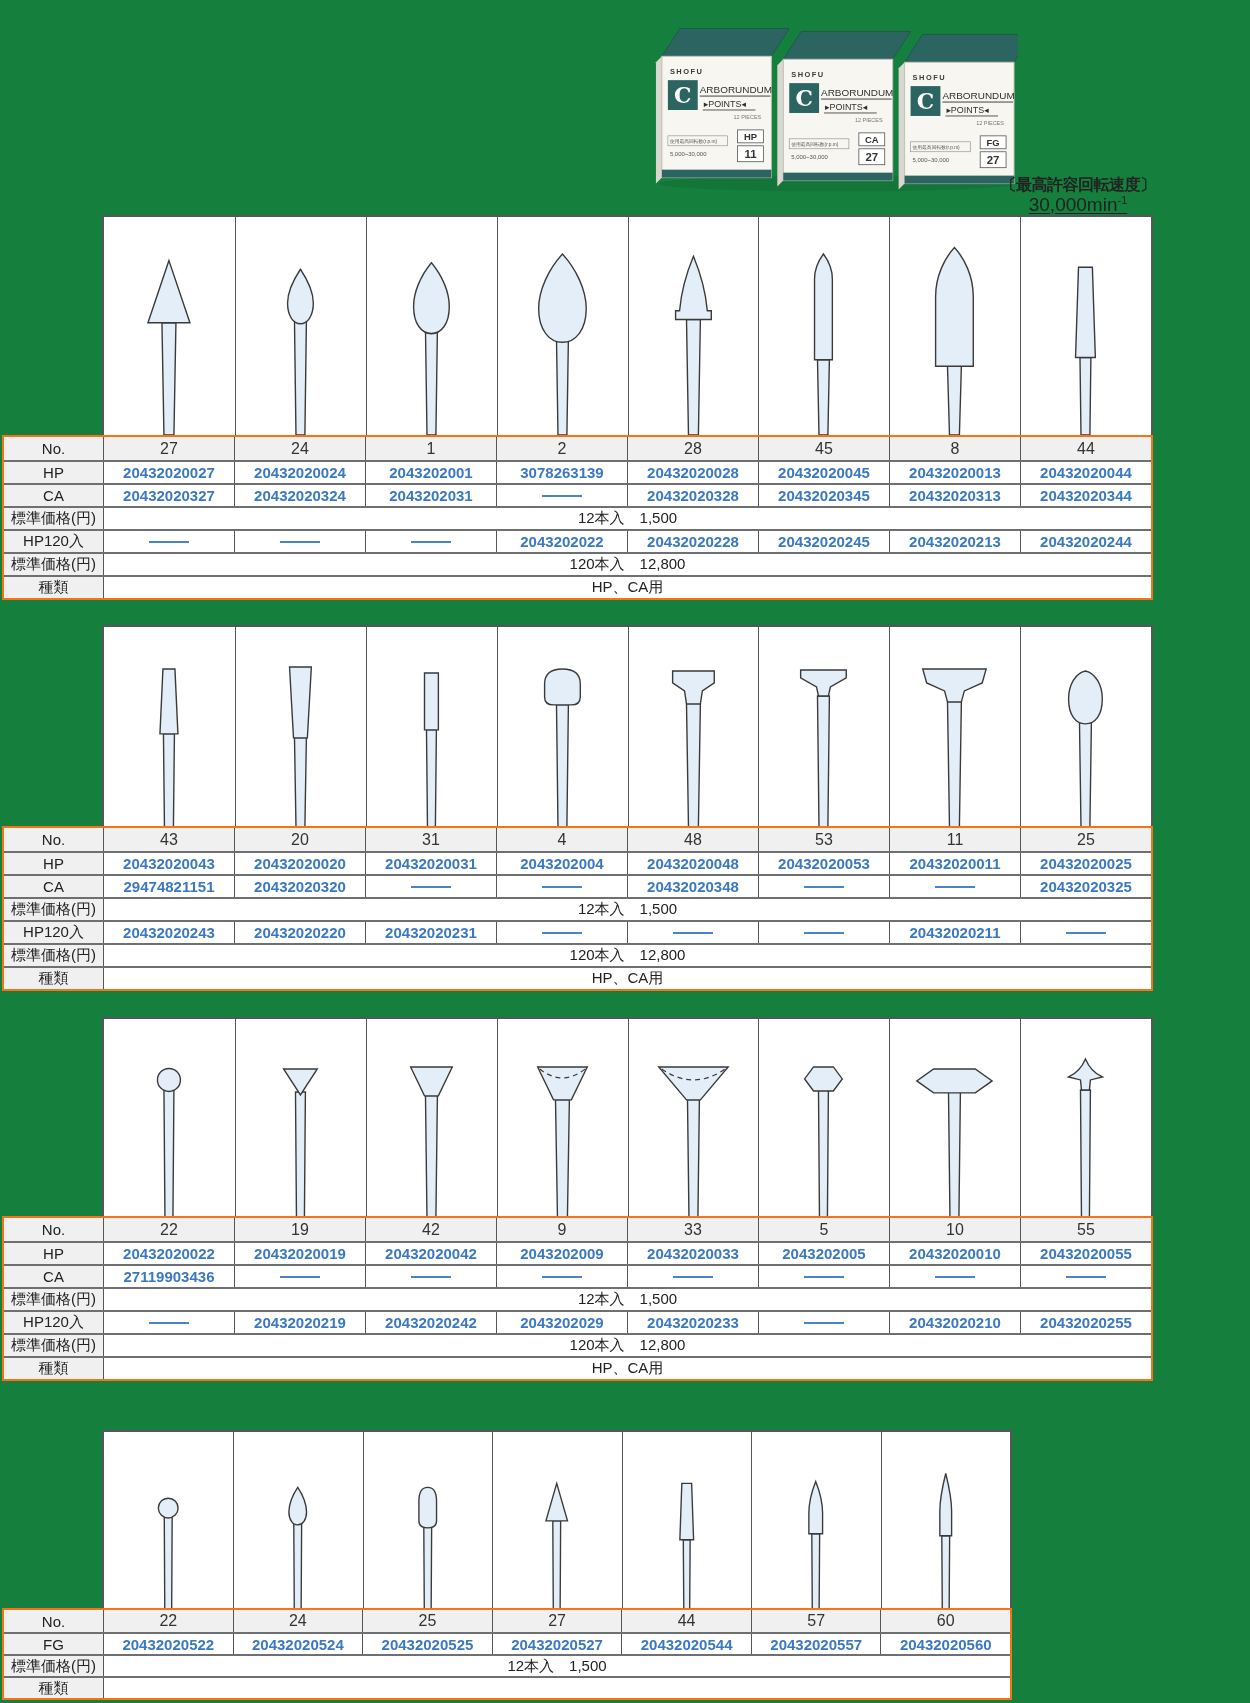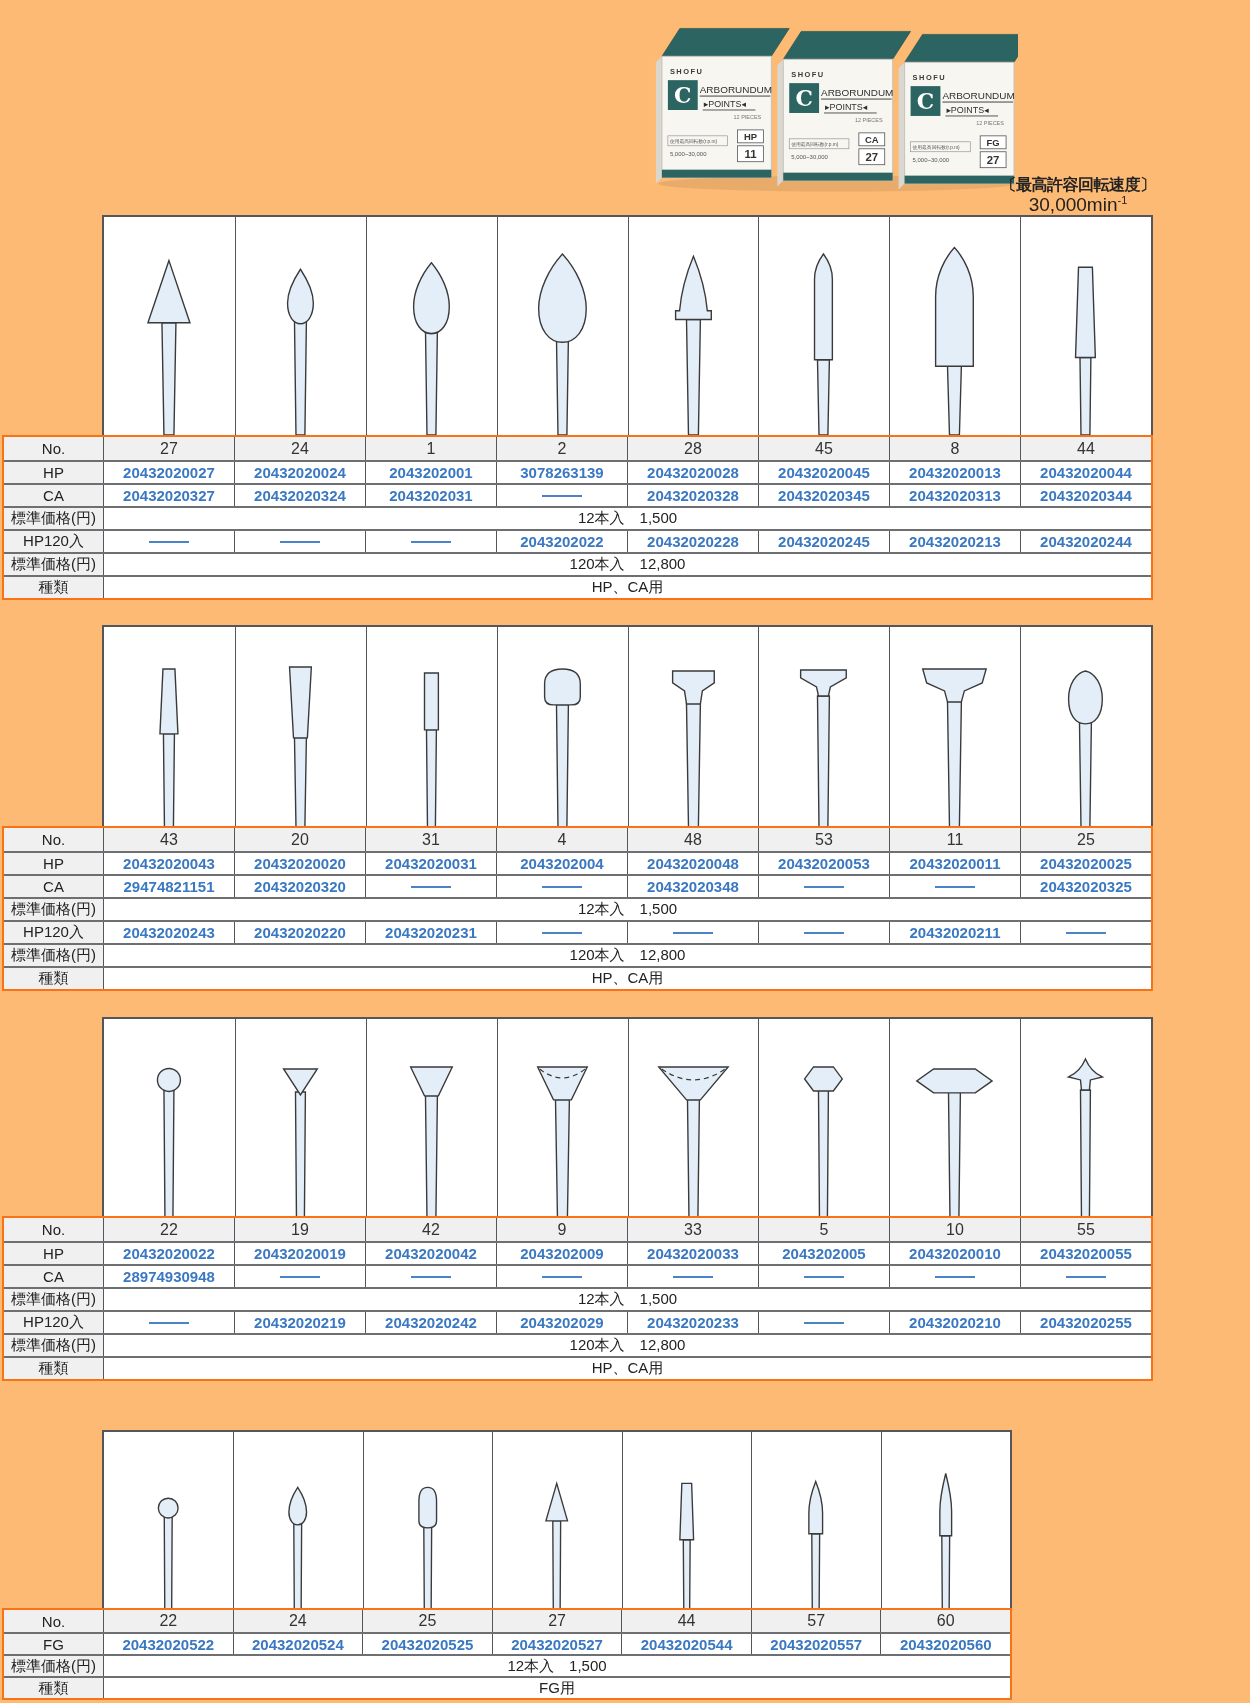--- a/index.html
+++ b/index.html
@@ -3,7 +3,7 @@
 <meta charset="utf-8">
 <style>
   html,body{margin:0;padding:0;background:#fff;}
-  #page{position:relative;width:1250px;height:1703px;background:#fdba74;overflow:hidden;
+  #page{position:relative;width:1250px;height:1703px;background:#15803d;overflow:hidden;
         font-family:"Liberation Sans","DejaVu Sans",sans-serif;color:#222;}
 
   

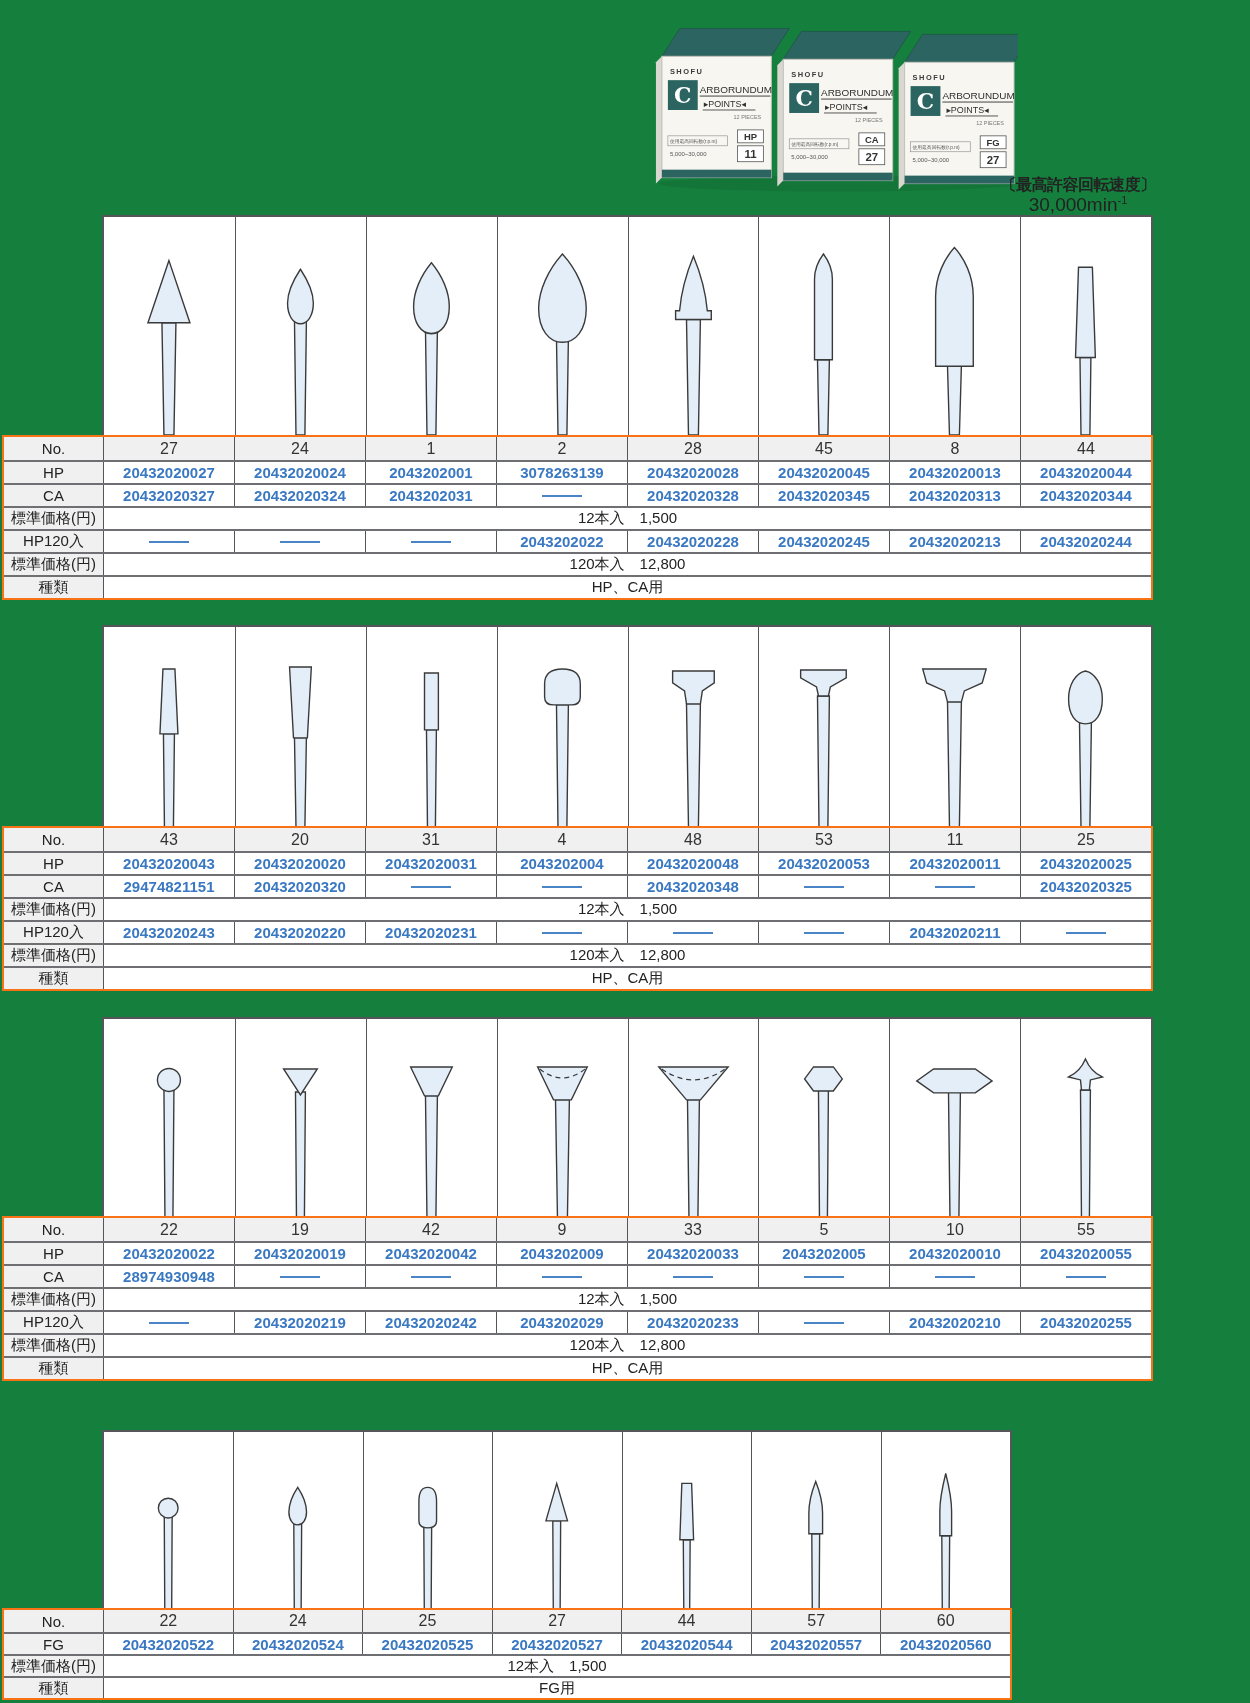--- a/index.html
+++ b/index.html
@@ -9,7 +9,7 @@
   
   .speed-note{position:absolute;top:176px;left:992px;width:172px;text-align:center;line-height:1.15;}
   .speed-note .l1{font-size:16px;letter-spacing:-0.5px;font-weight:bold;}
-  .speed-note .l2{font-size:19px;}
+  .speed-note .l2{font-size:19px;text-decoration:underline;}
   .speed-note sup{font-size:11px;}
 
   

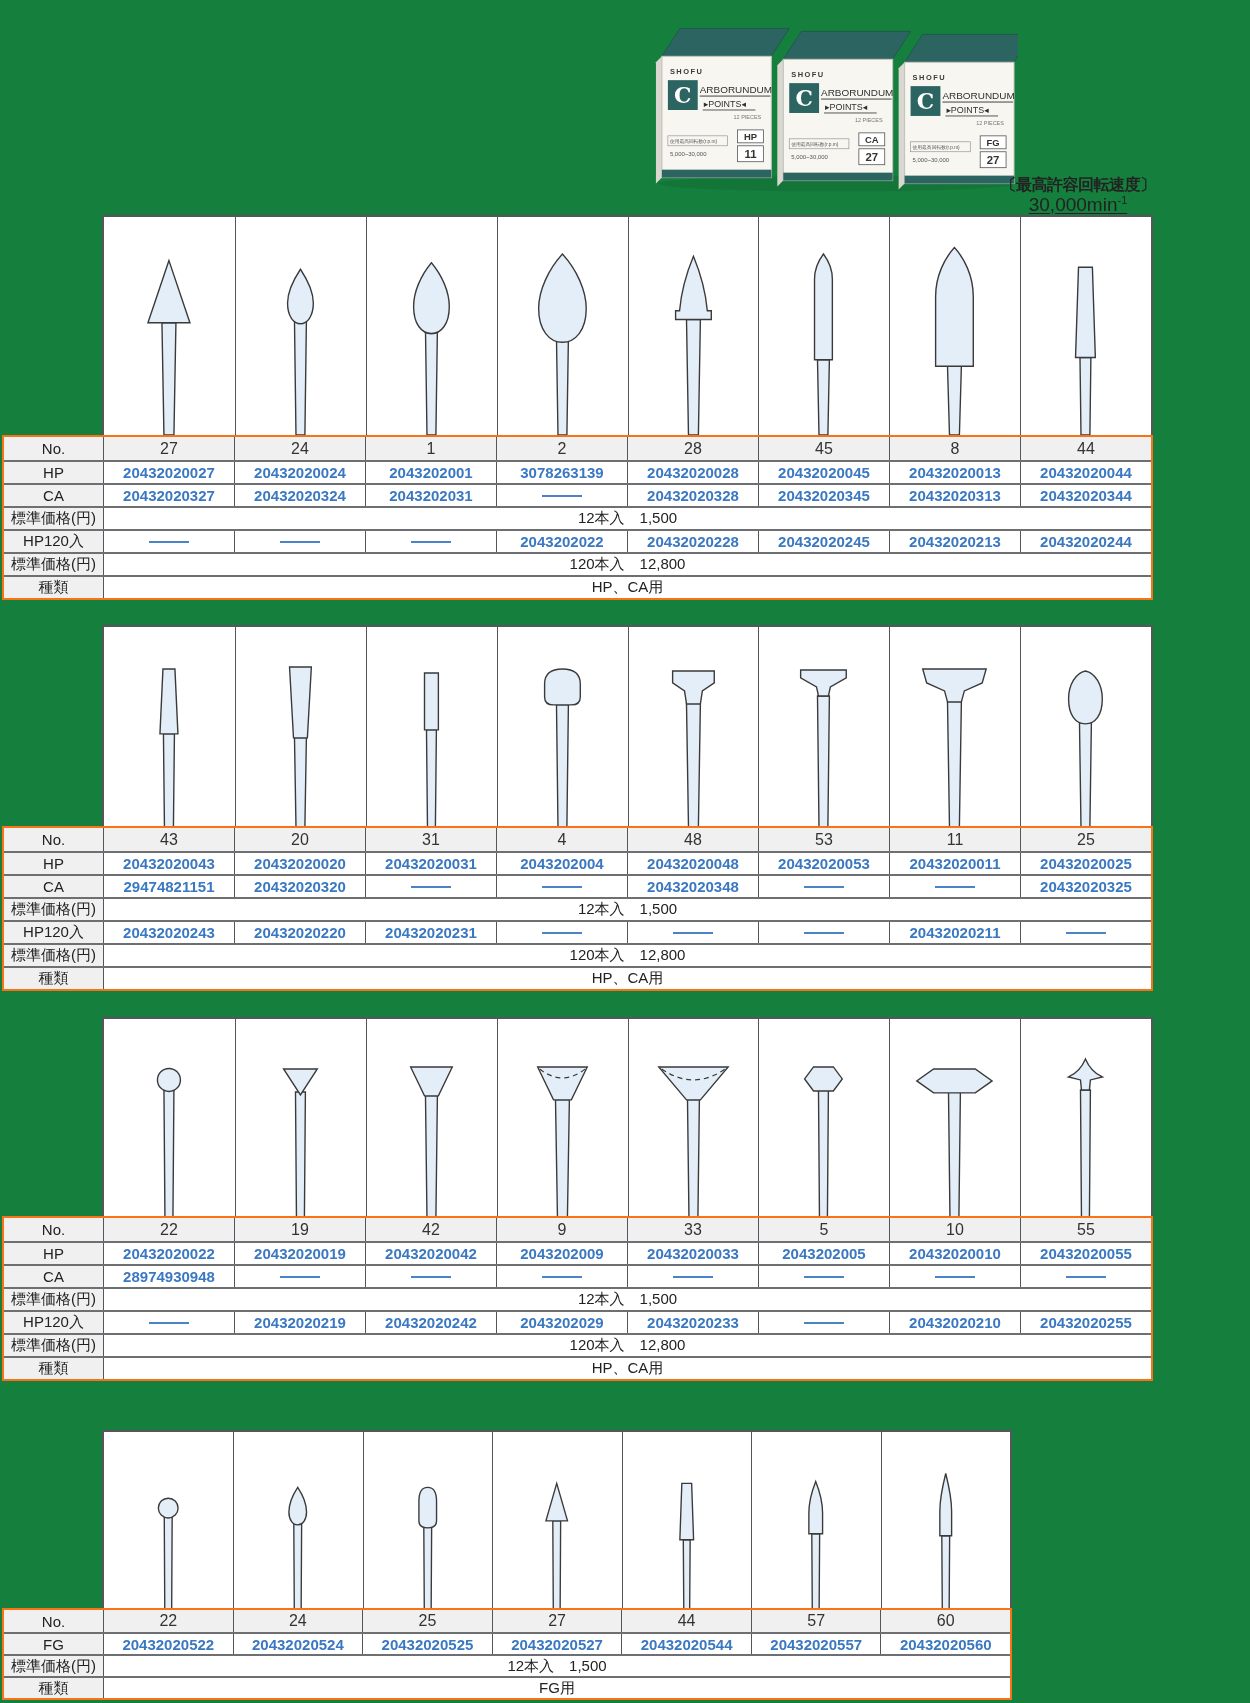--- a/index.html
+++ b/index.html
@@ -576,7 +576,7 @@
         <div class="trow" style="height: 23px;">
           <div class="rlabel">CA</div>
           <div class="cell">
-            <span class="code">28974930948</span>
+            <span class="code">27119903436</span>
           </div>
           <div class="cell">
             <span class="dash-line"></span>

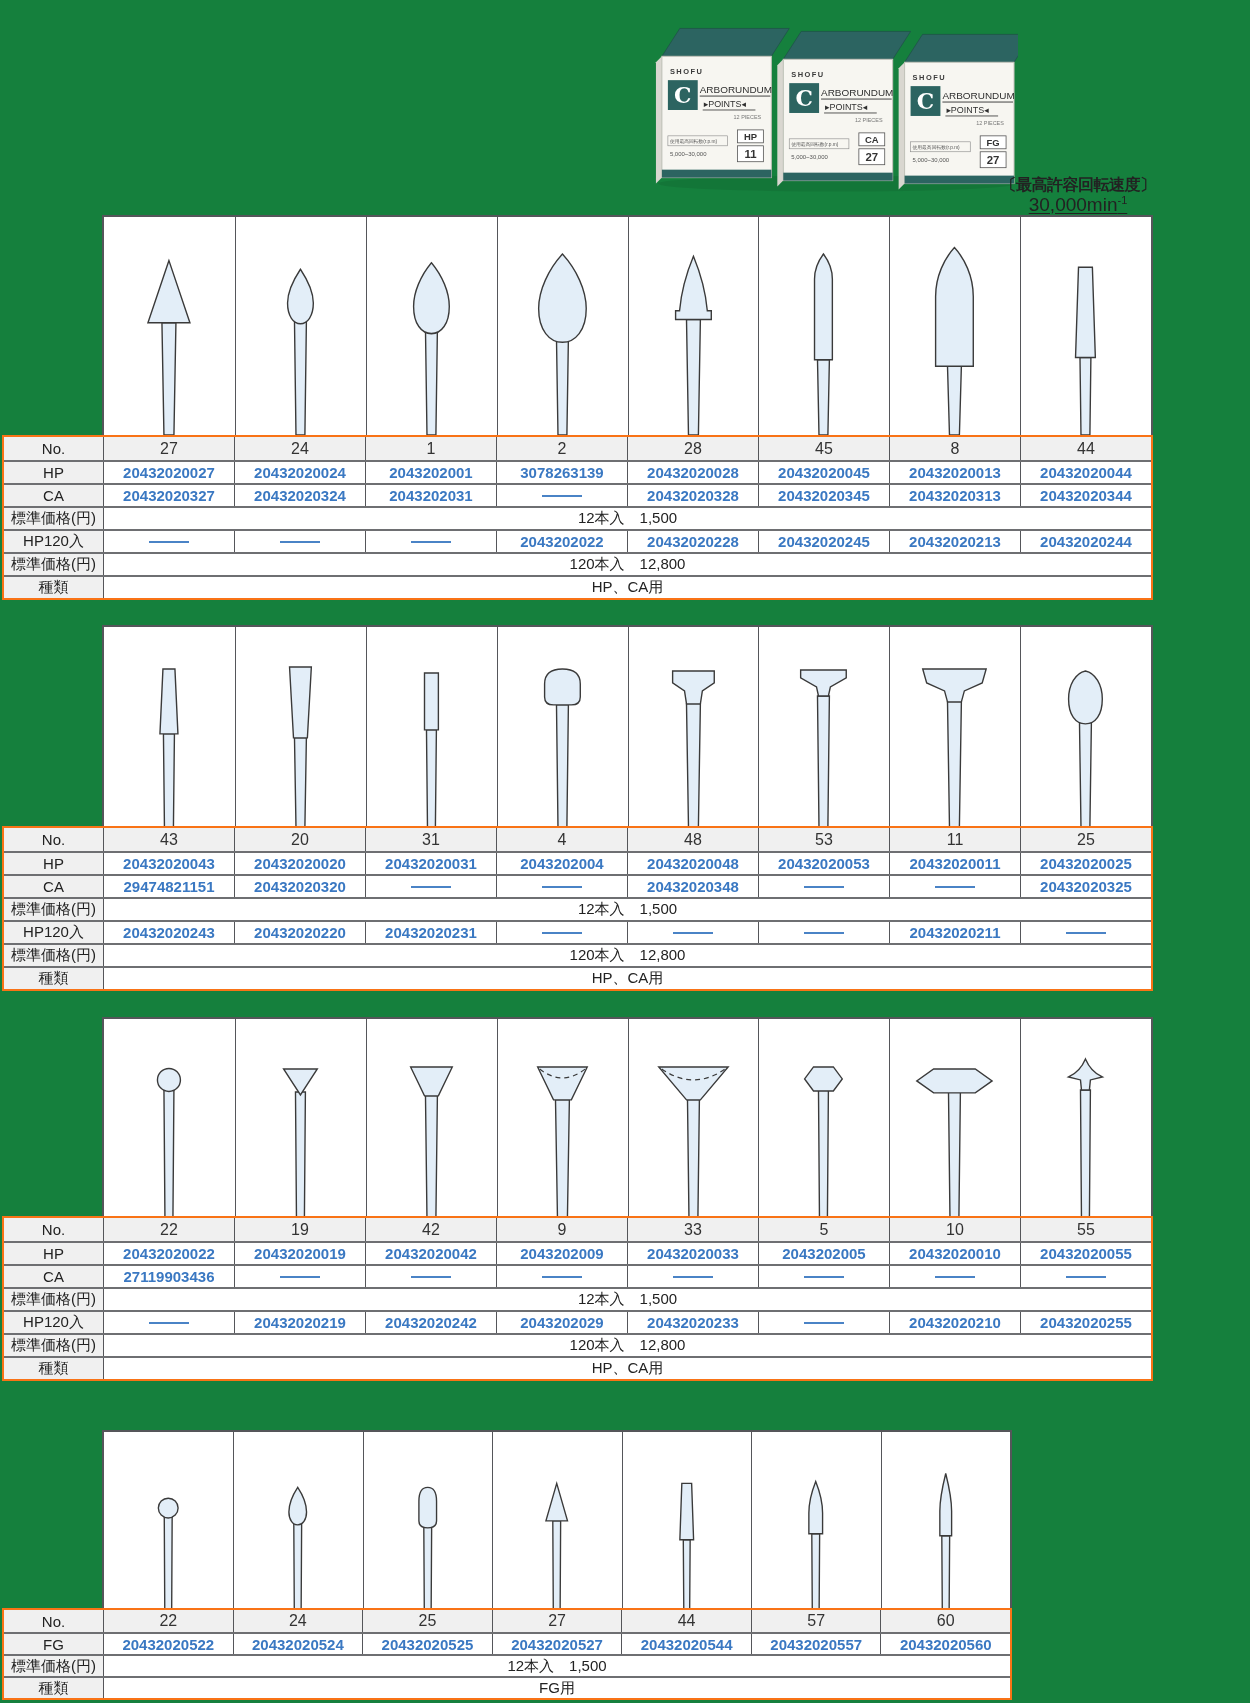--- a/index.html
+++ b/index.html
@@ -742,7 +742,6 @@
         </div>
         <div class="trow" style="height: 22px;">
           <div class="rlabel">種類</div>
-          <div class="merged">FG用</div>
         </div>
       </div>
     </div>

